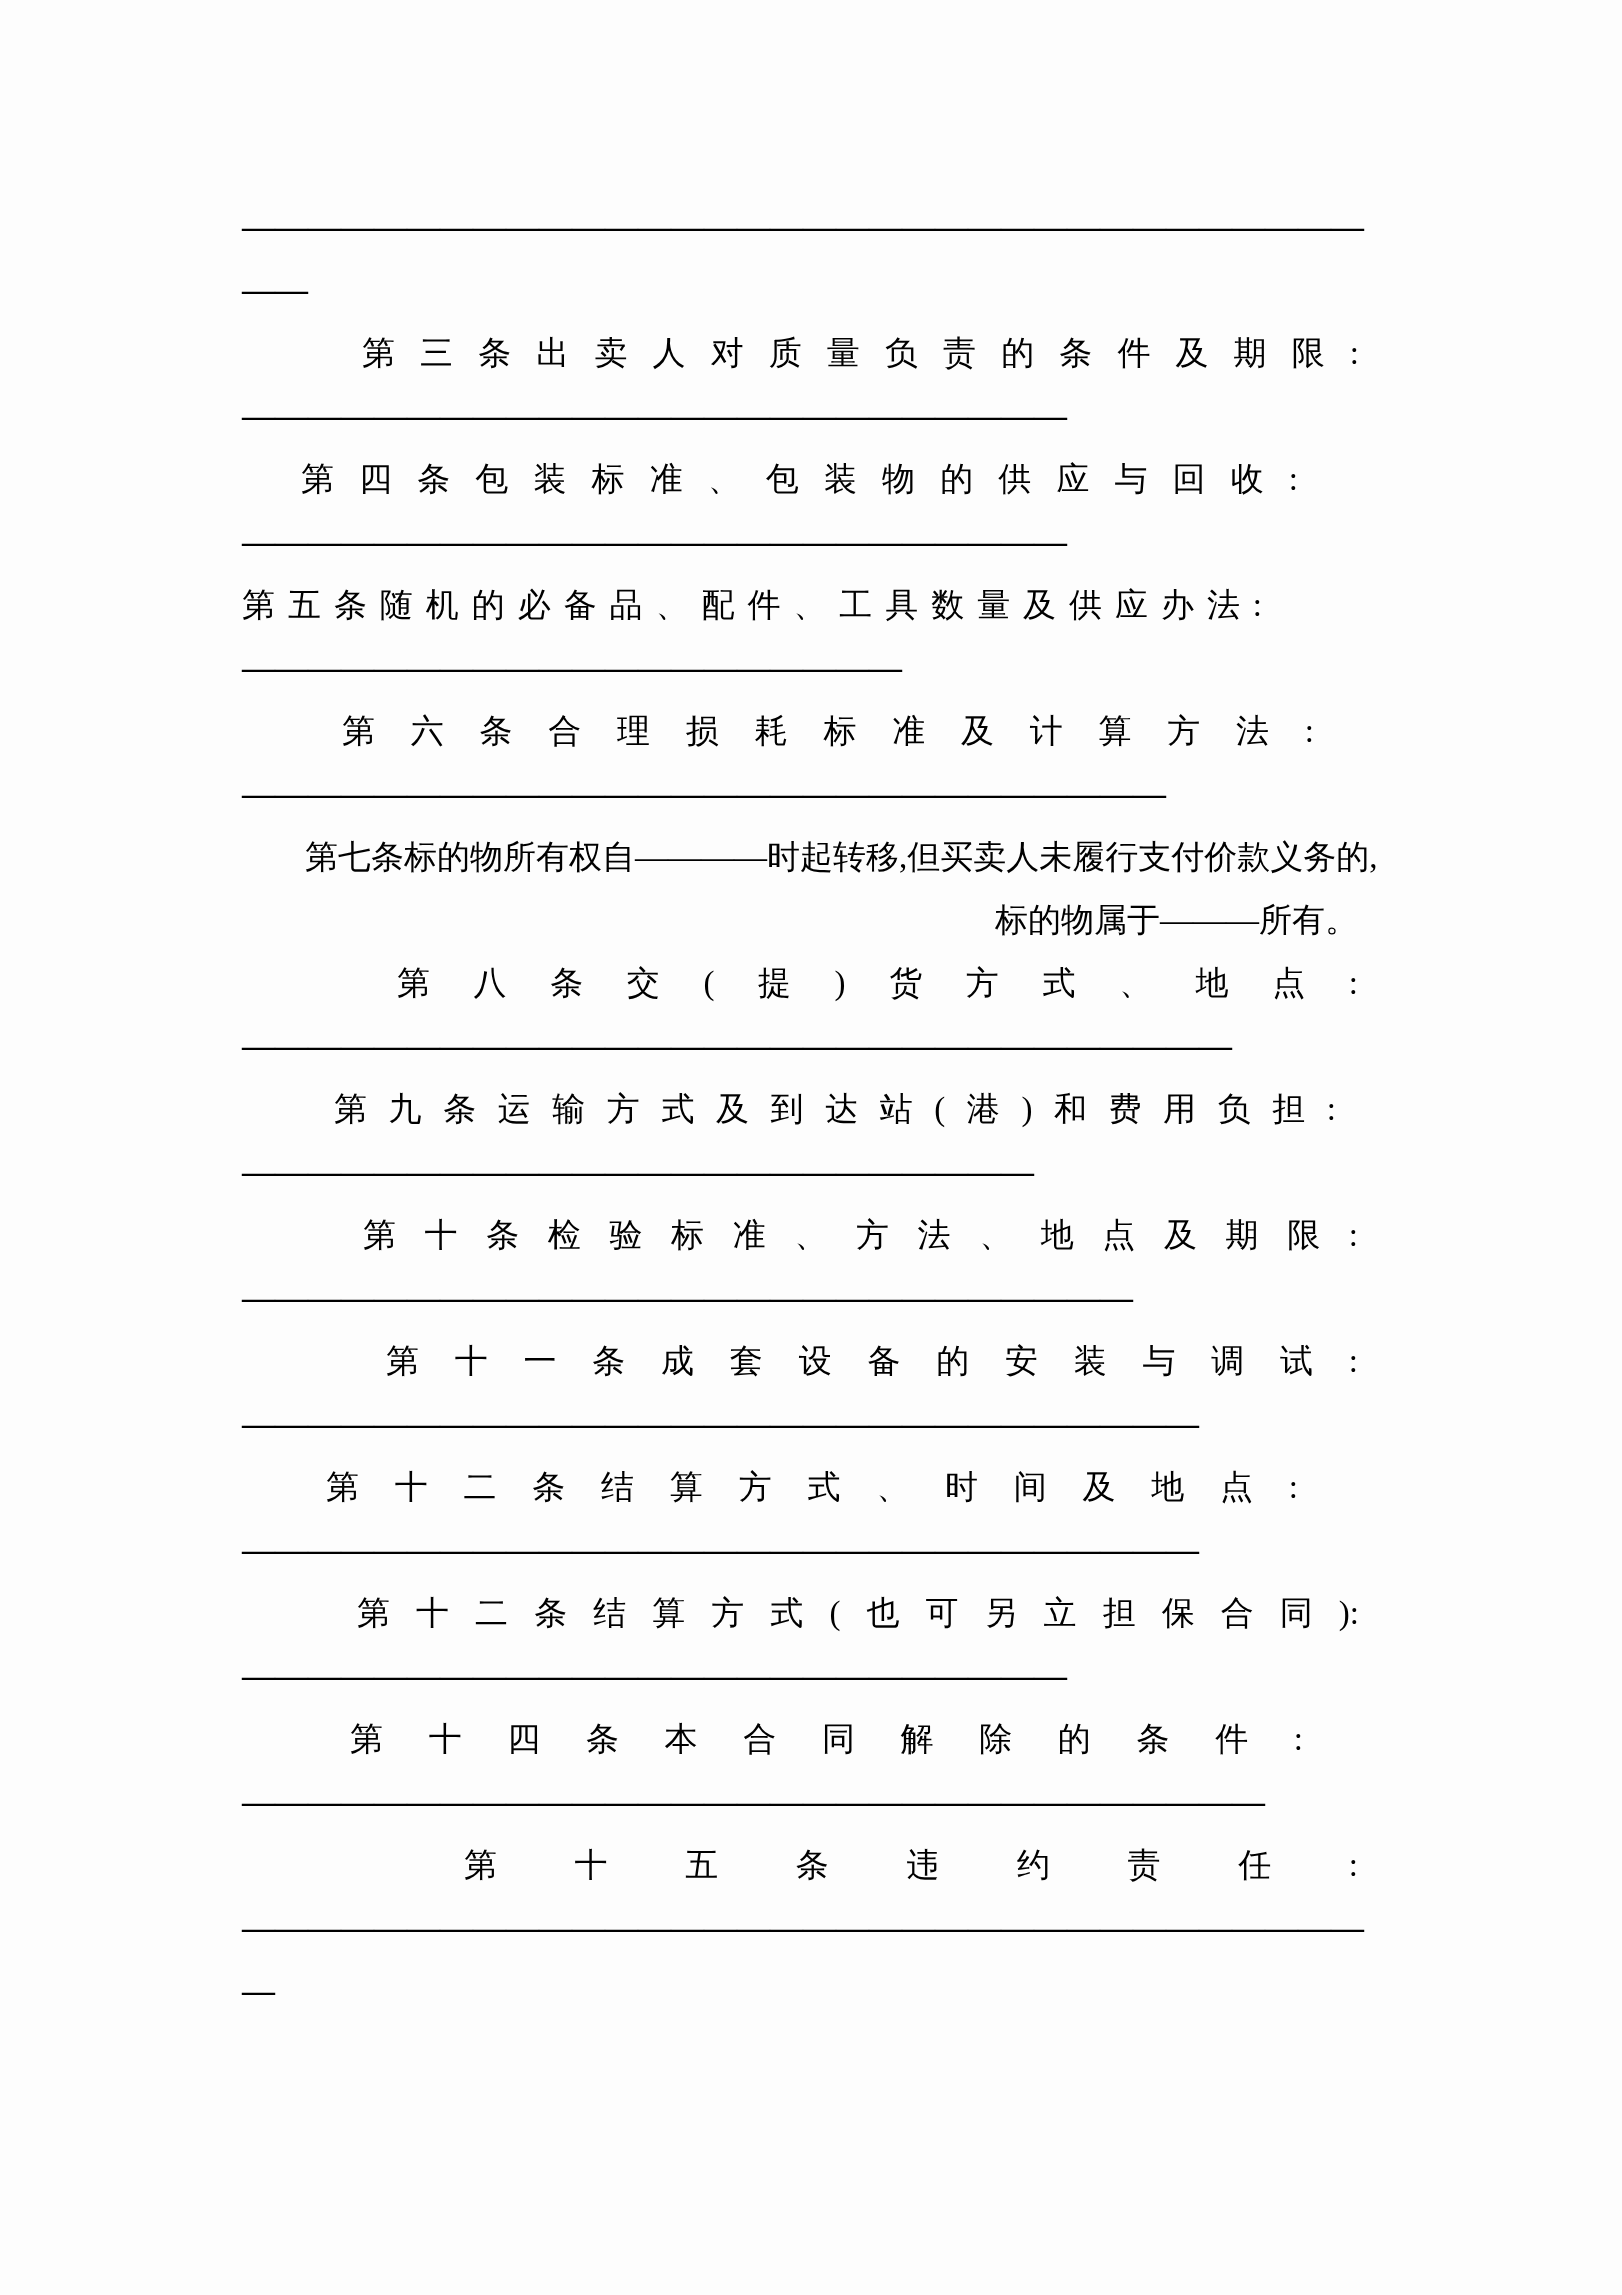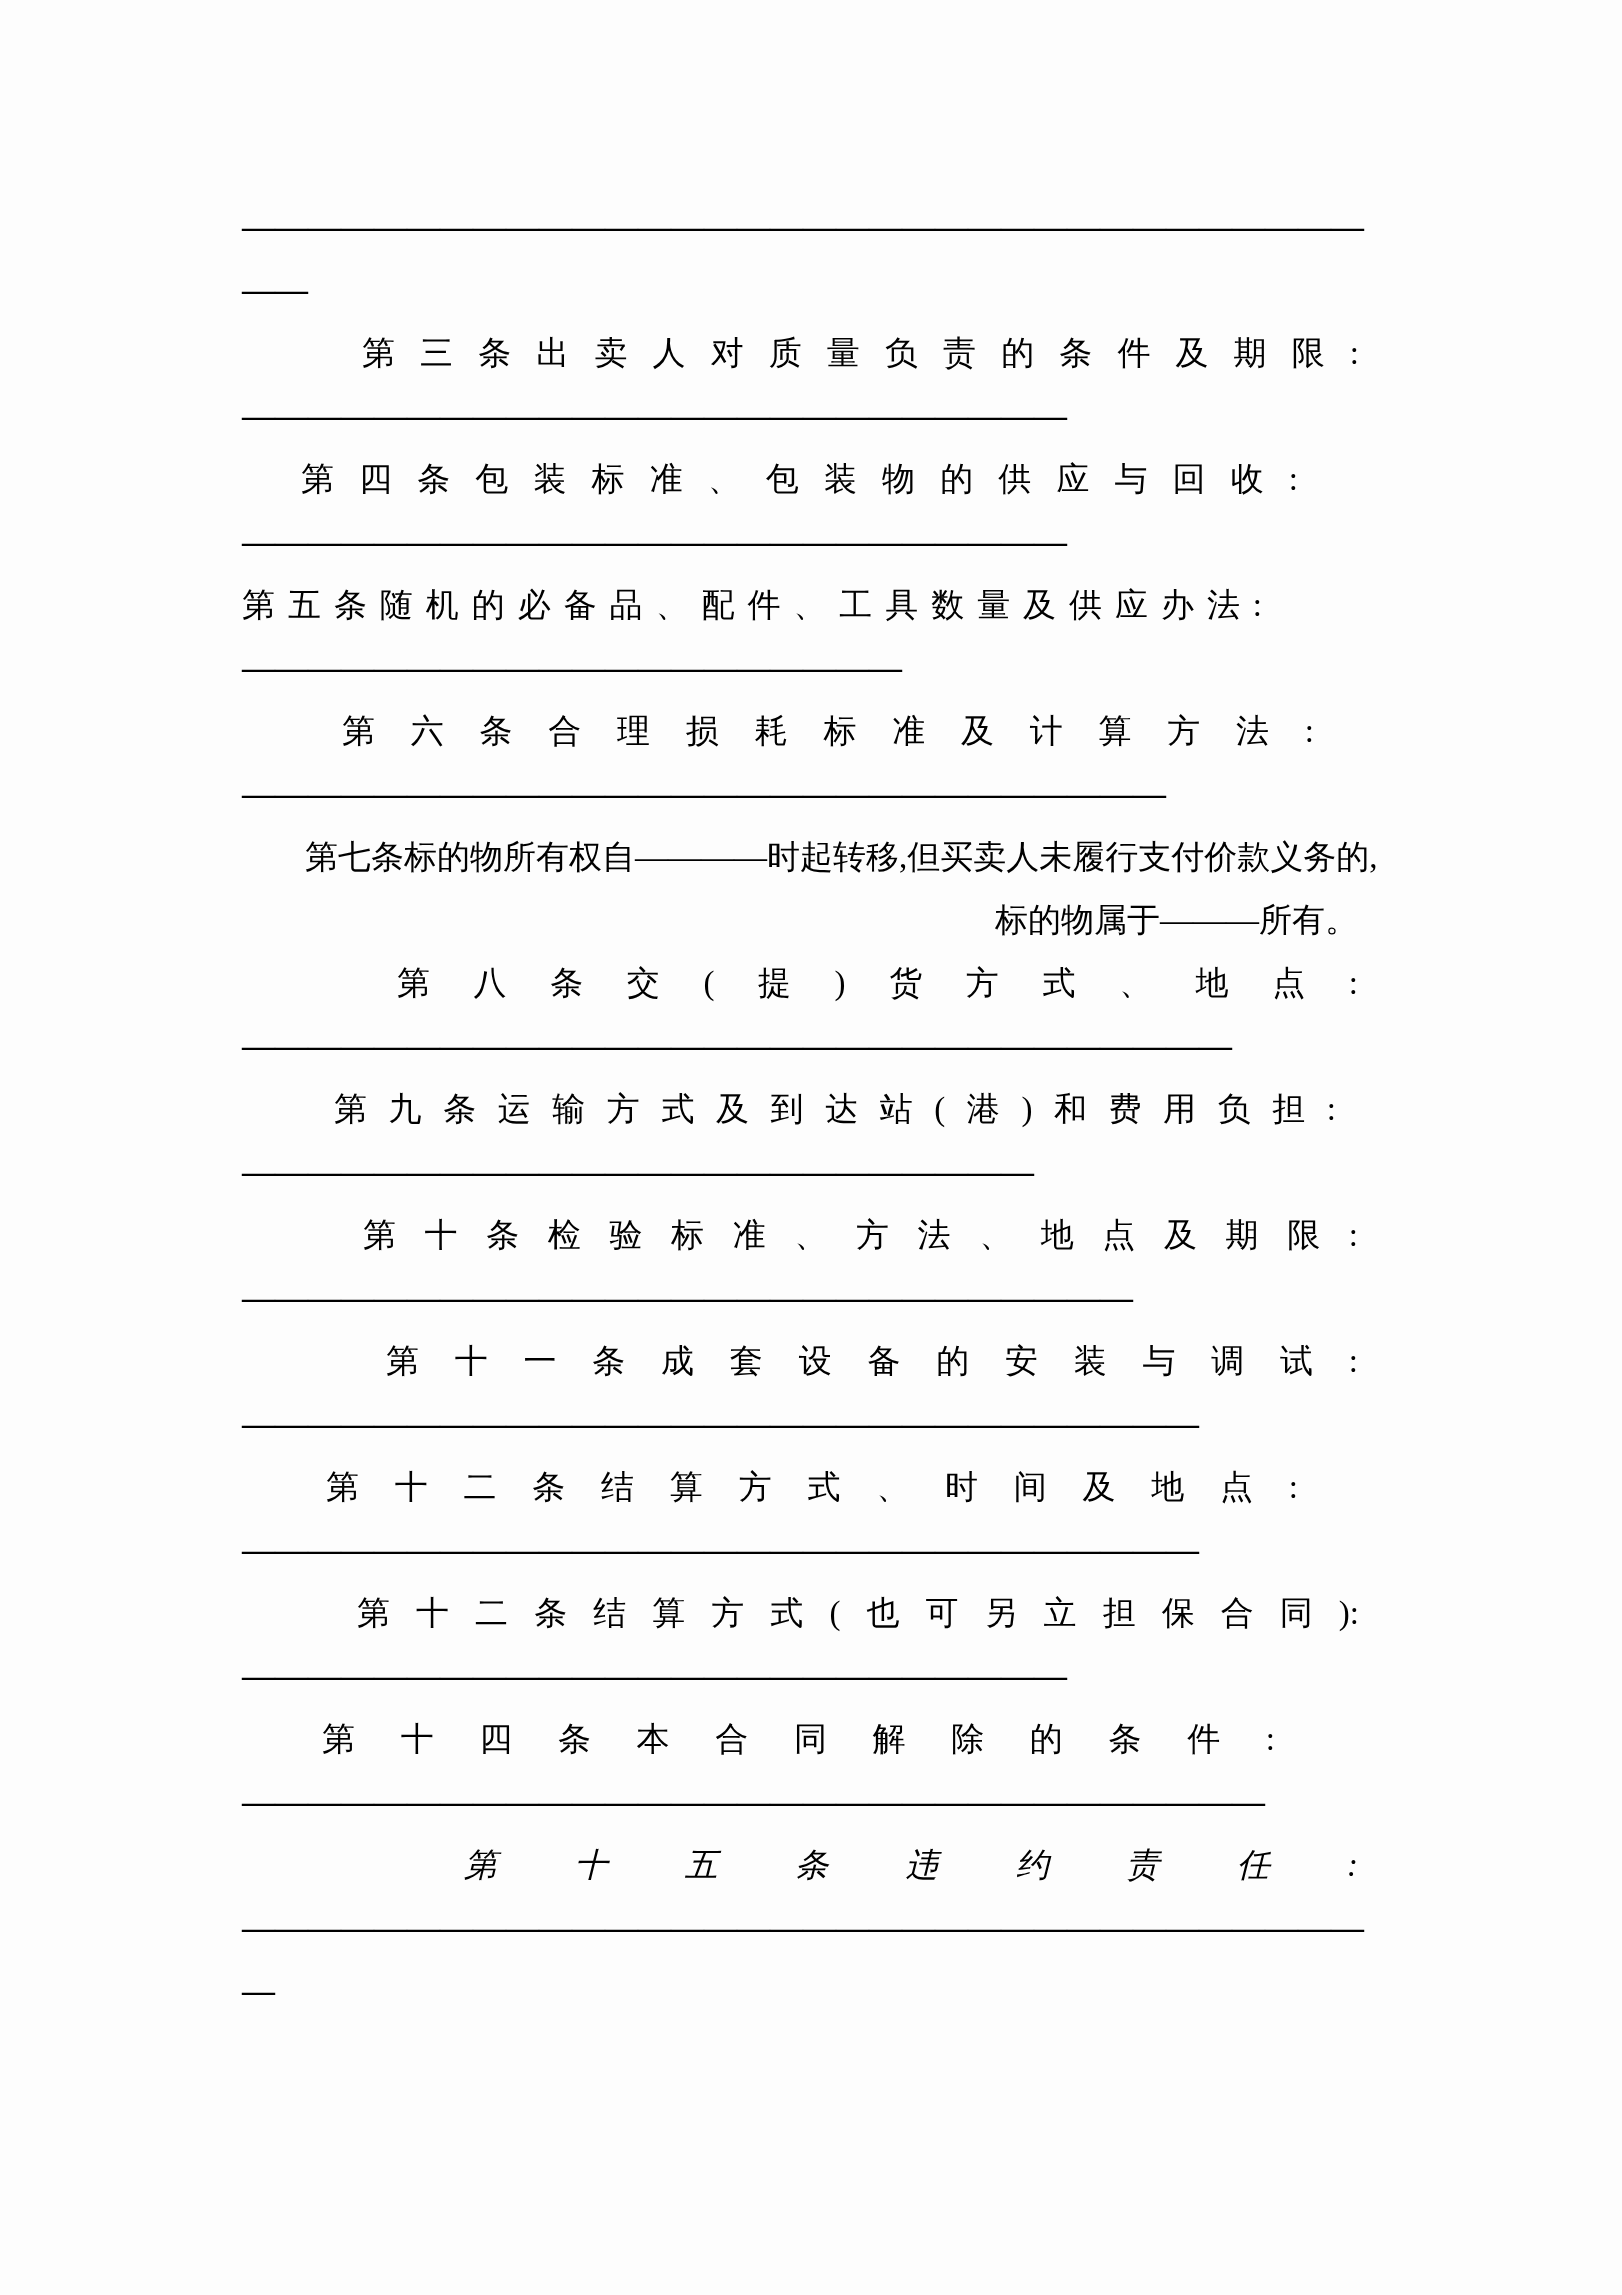--- a/index.html
+++ b/index.html
@@ -86,7 +86,7 @@
     <div class="line hd" style="margin-left:115px; width:1002px;">第十二条结算方式(也可另立担保合同):</div>
     <div class="line fill">—————————————————————————</div>
 
-    <div class="line hd" style="margin-left:80px; width:953px;font-family:Liberation Serif, serif;">第十四条本合同解除的条件:</div>
+    <div class="line hd" style="margin-left:108px; width:953px;font-family:Liberation Serif, serif;">第十四条本合同解除的条件:</div>
     <div class="line fill">———————————————————————————————</div>
 
     <div class="line hd" style="margin-left:222px; width:894px;font-style:italic;">第十五条违约责任:</div>

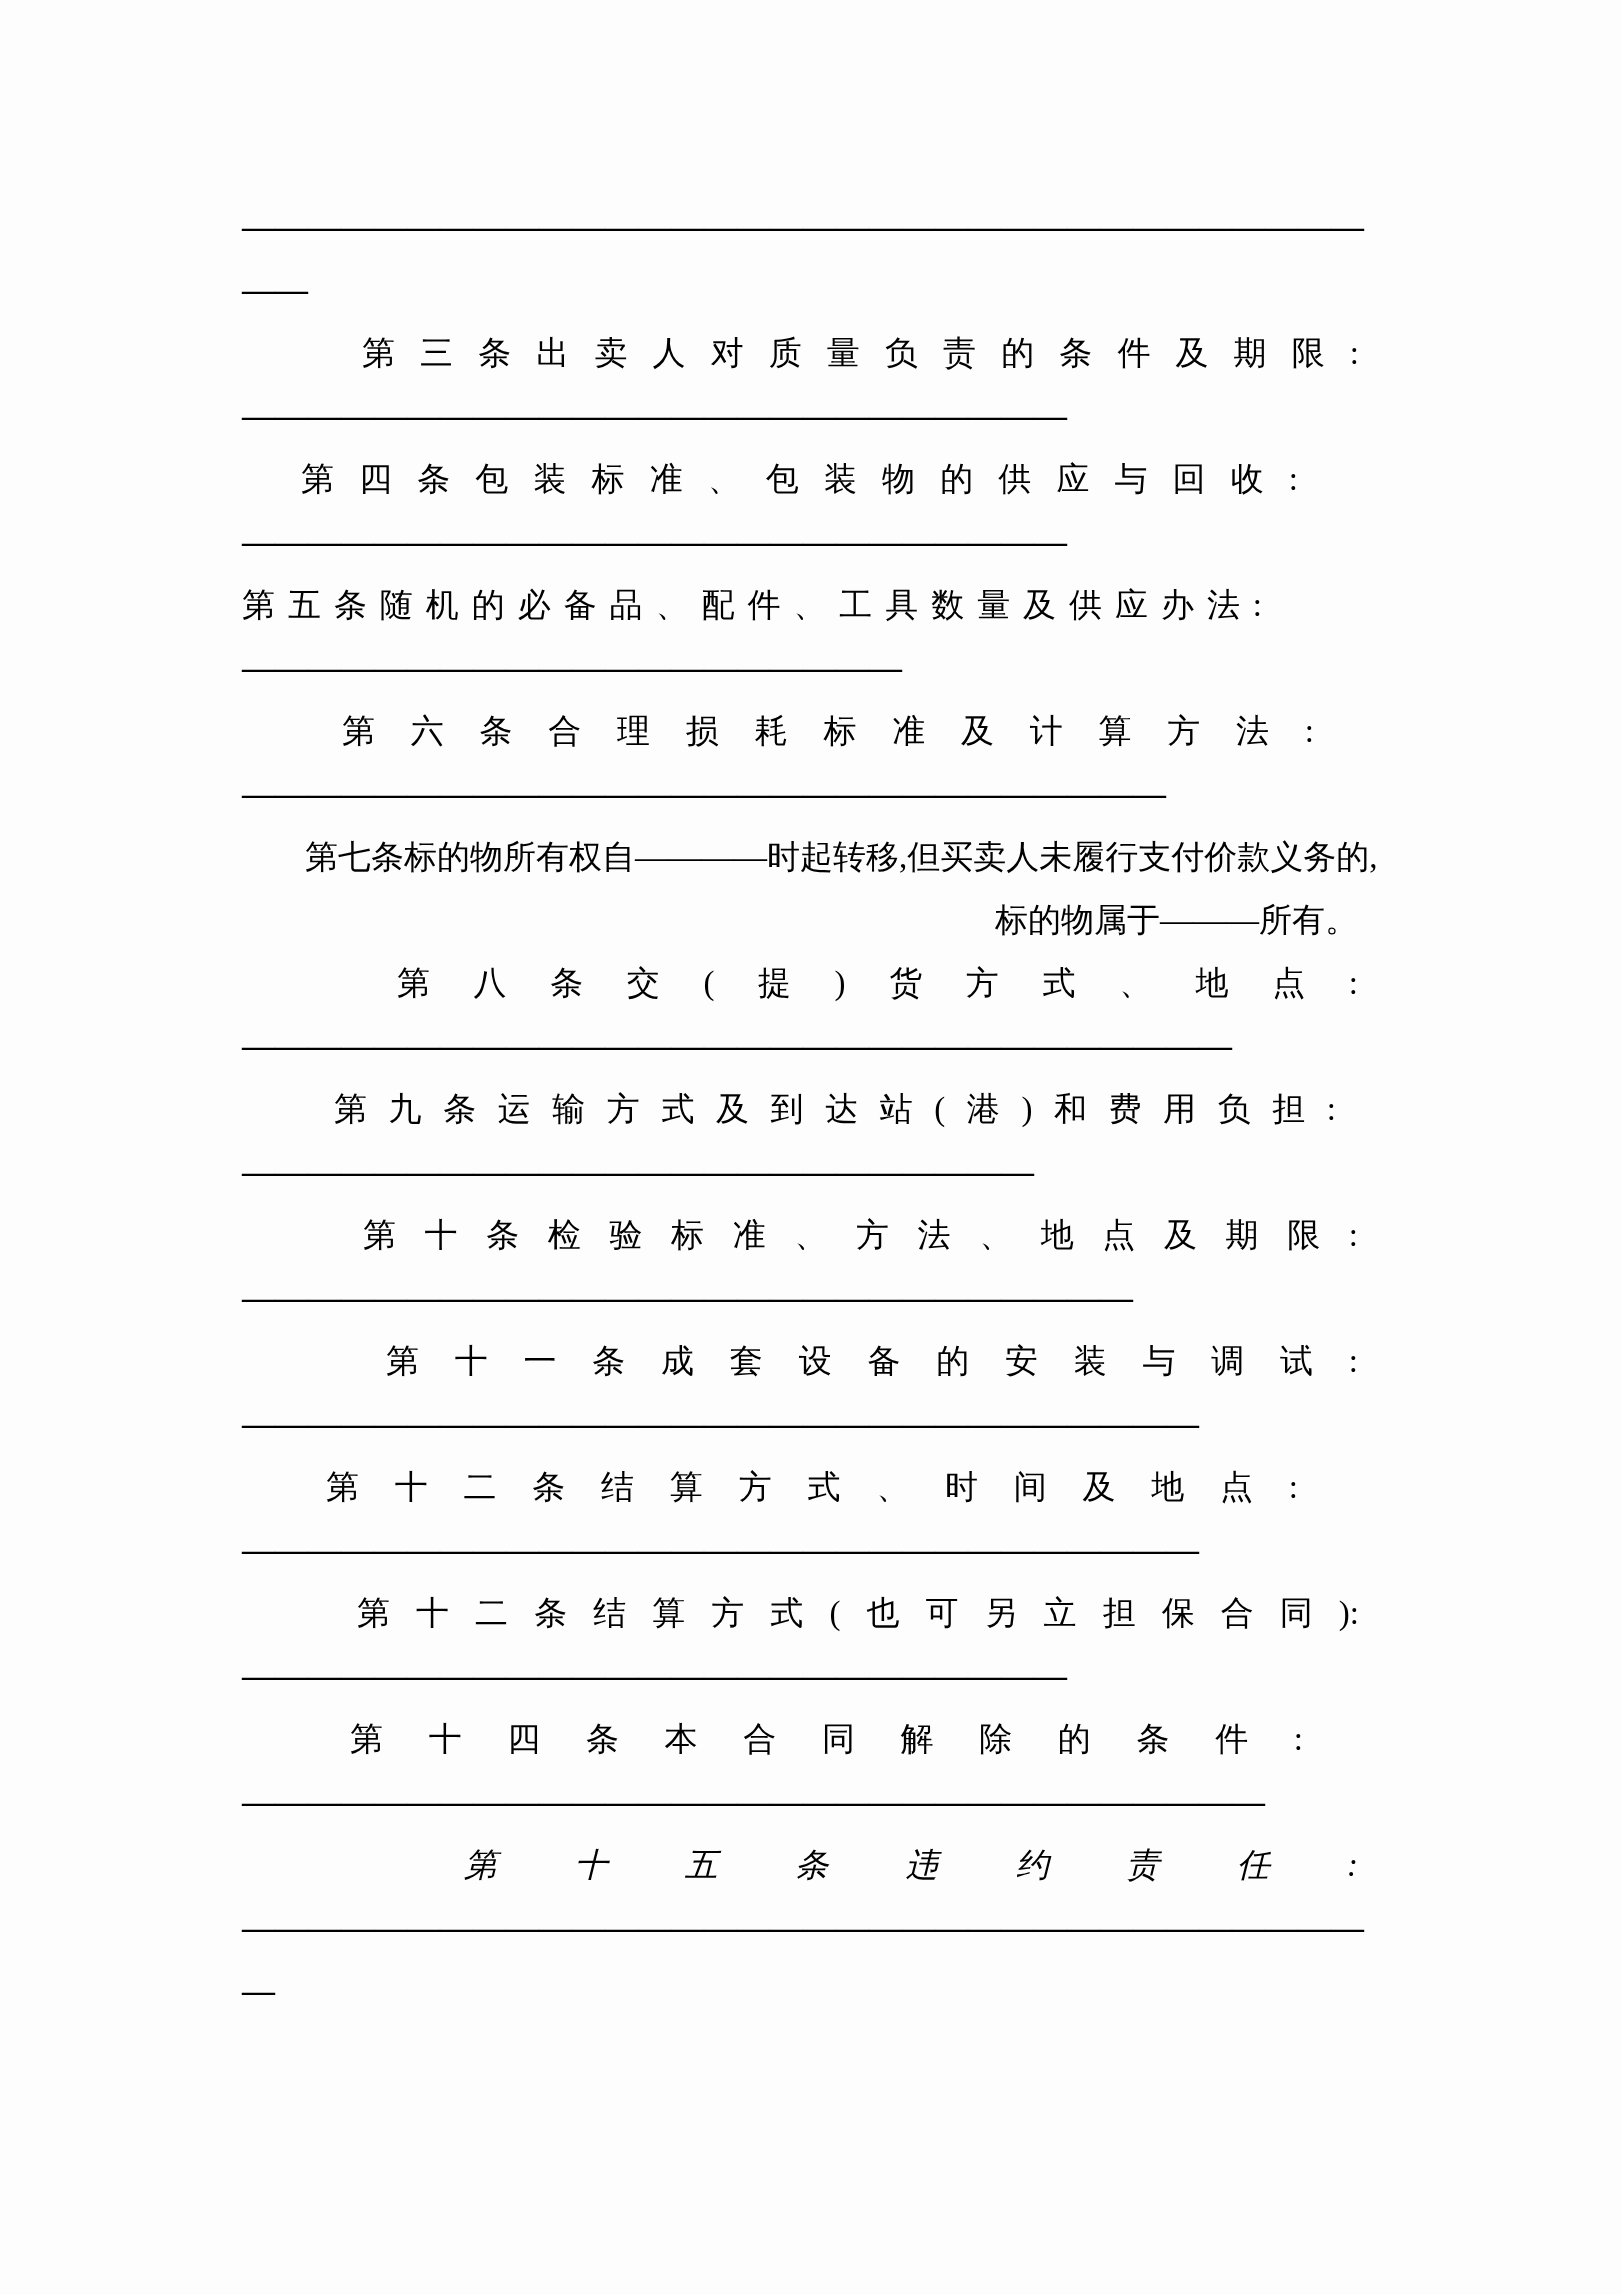--- a/index.html
+++ b/index.html
@@ -89,7 +89,7 @@
     <div class="line hd" style="margin-left:108px; width:953px;font-family:Liberation Serif, serif;">第十四条本合同解除的条件:</div>
     <div class="line fill">———————————————————————————————</div>
 
-    <div class="line hd" style="margin-left:222px; width:894px;font-style:italic;">第十五条违约责任:</div>
+    <div class="line hd" style="margin-left:222px; width:894px;">第十五条违约责任:</div>
     <div class="line fill">——————————————————————————————————</div>
     <div class="line fill">—</div>
 

